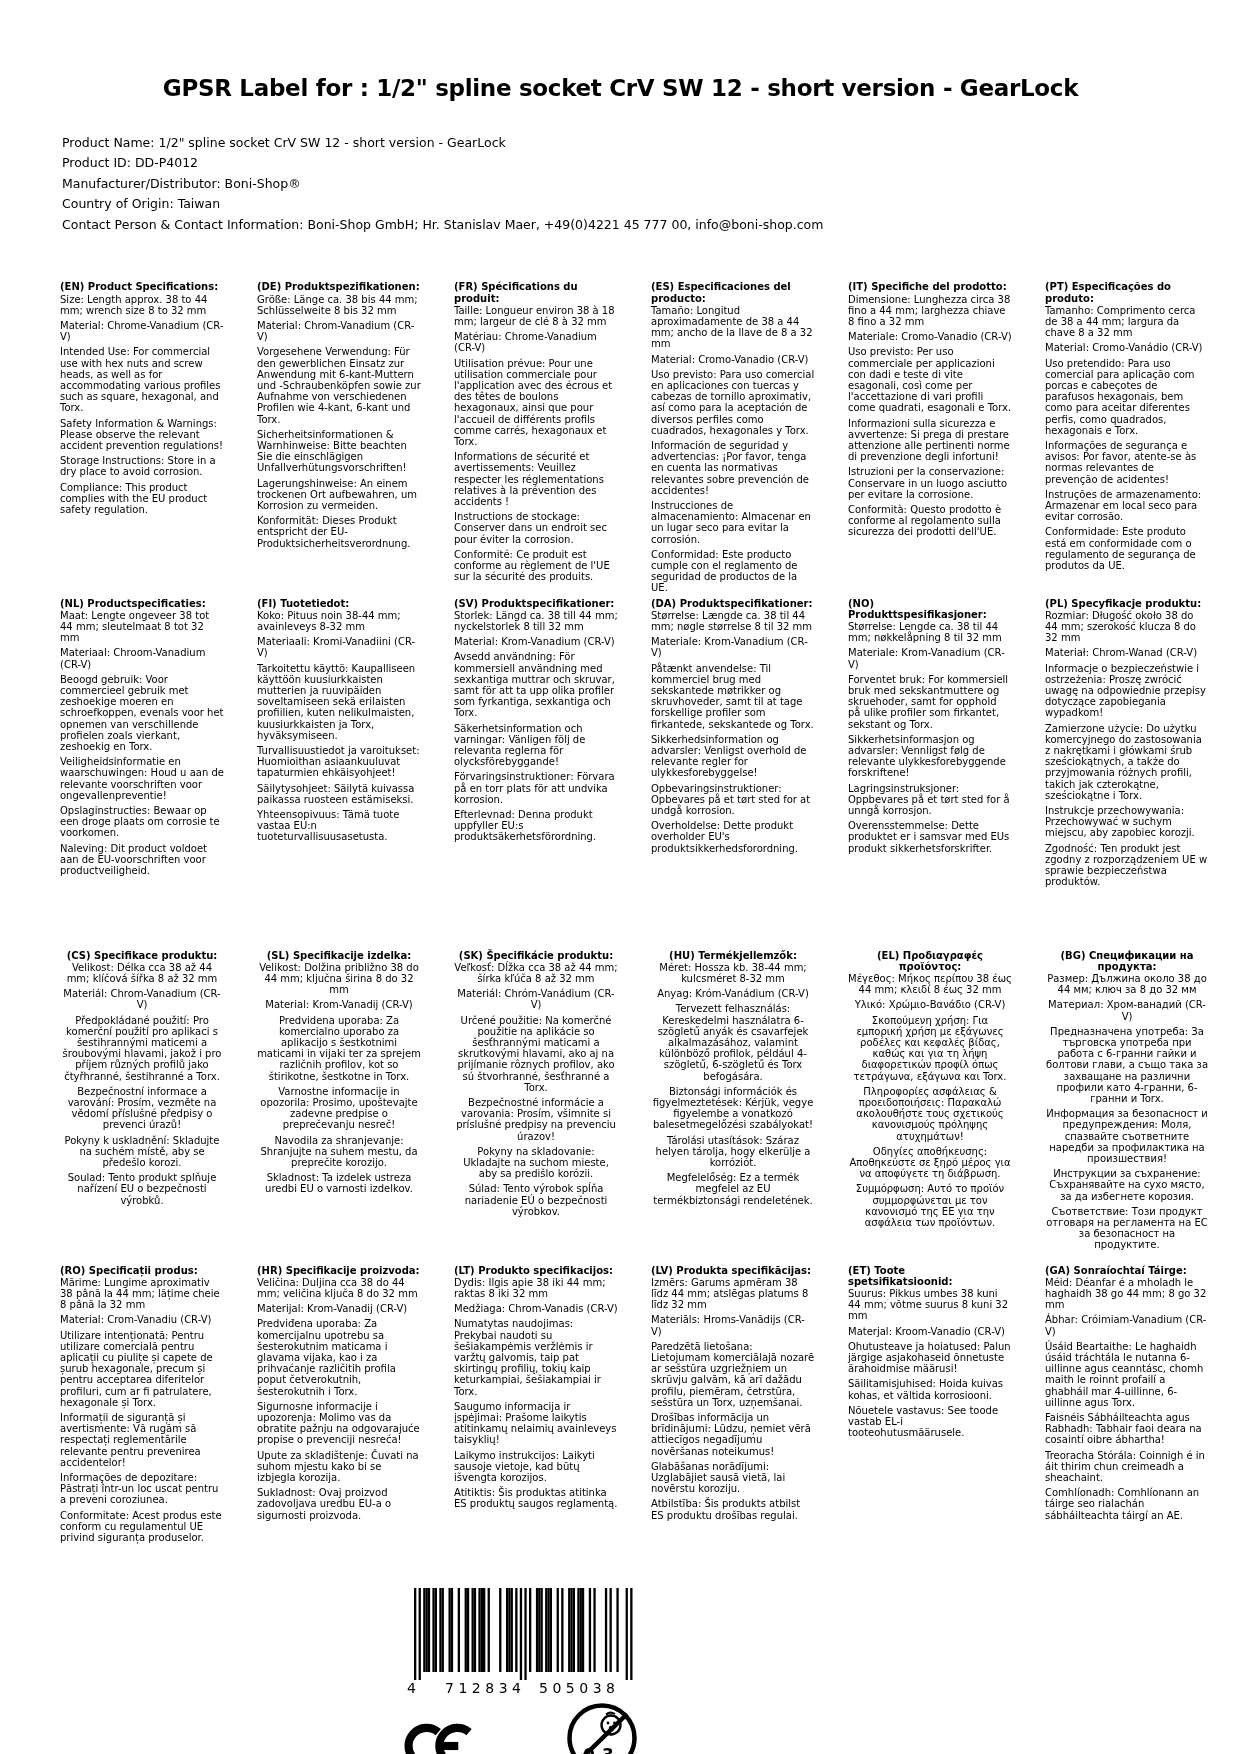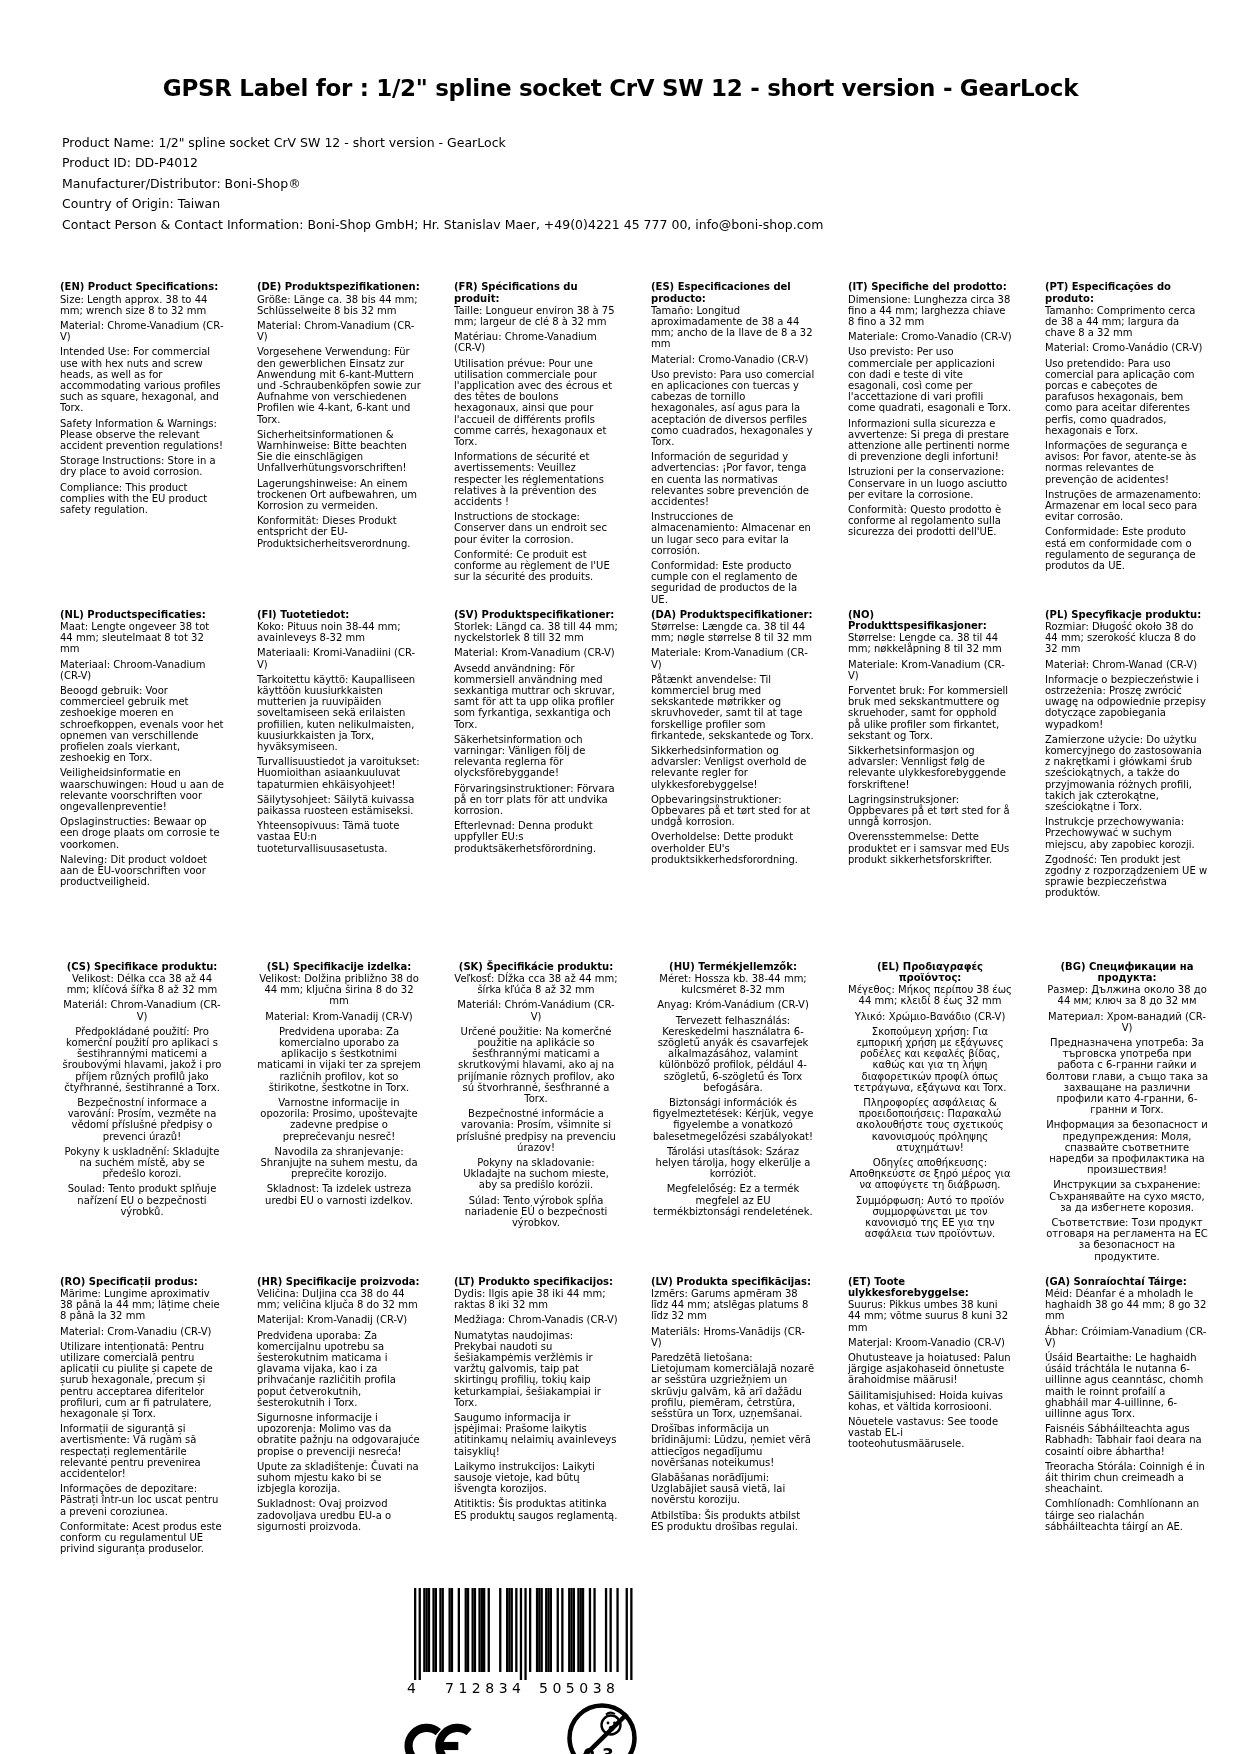--- a/index.html
+++ b/index.html
@@ -105,7 +105,7 @@
       </section>
       <section class="lang-block">
         <h3>(FR) Spécifications du produit:</h3>
-        <p>Taille: Longueur environ 38 à 75 mm; largeur de clé 8 à 32 mm</p>
+        <p>Taille: Longueur environ 38 à 18 mm; largeur de clé 8 à 32 mm</p>
         <p>Matériau: Chrome-Vanadium (CR-V)</p>
         <p>Utilisation prévue: Pour une utilisation commerciale pour l'application avec des écrous et des têtes de boulons hexagonaux, ainsi que pour l'accueil de différents profils comme carrés, hexagonaux et Torx.</p>
         <p>Informations de sécurité et avertissements: Veuillez respecter les réglementations relatives à la prévention des accidents !</p>

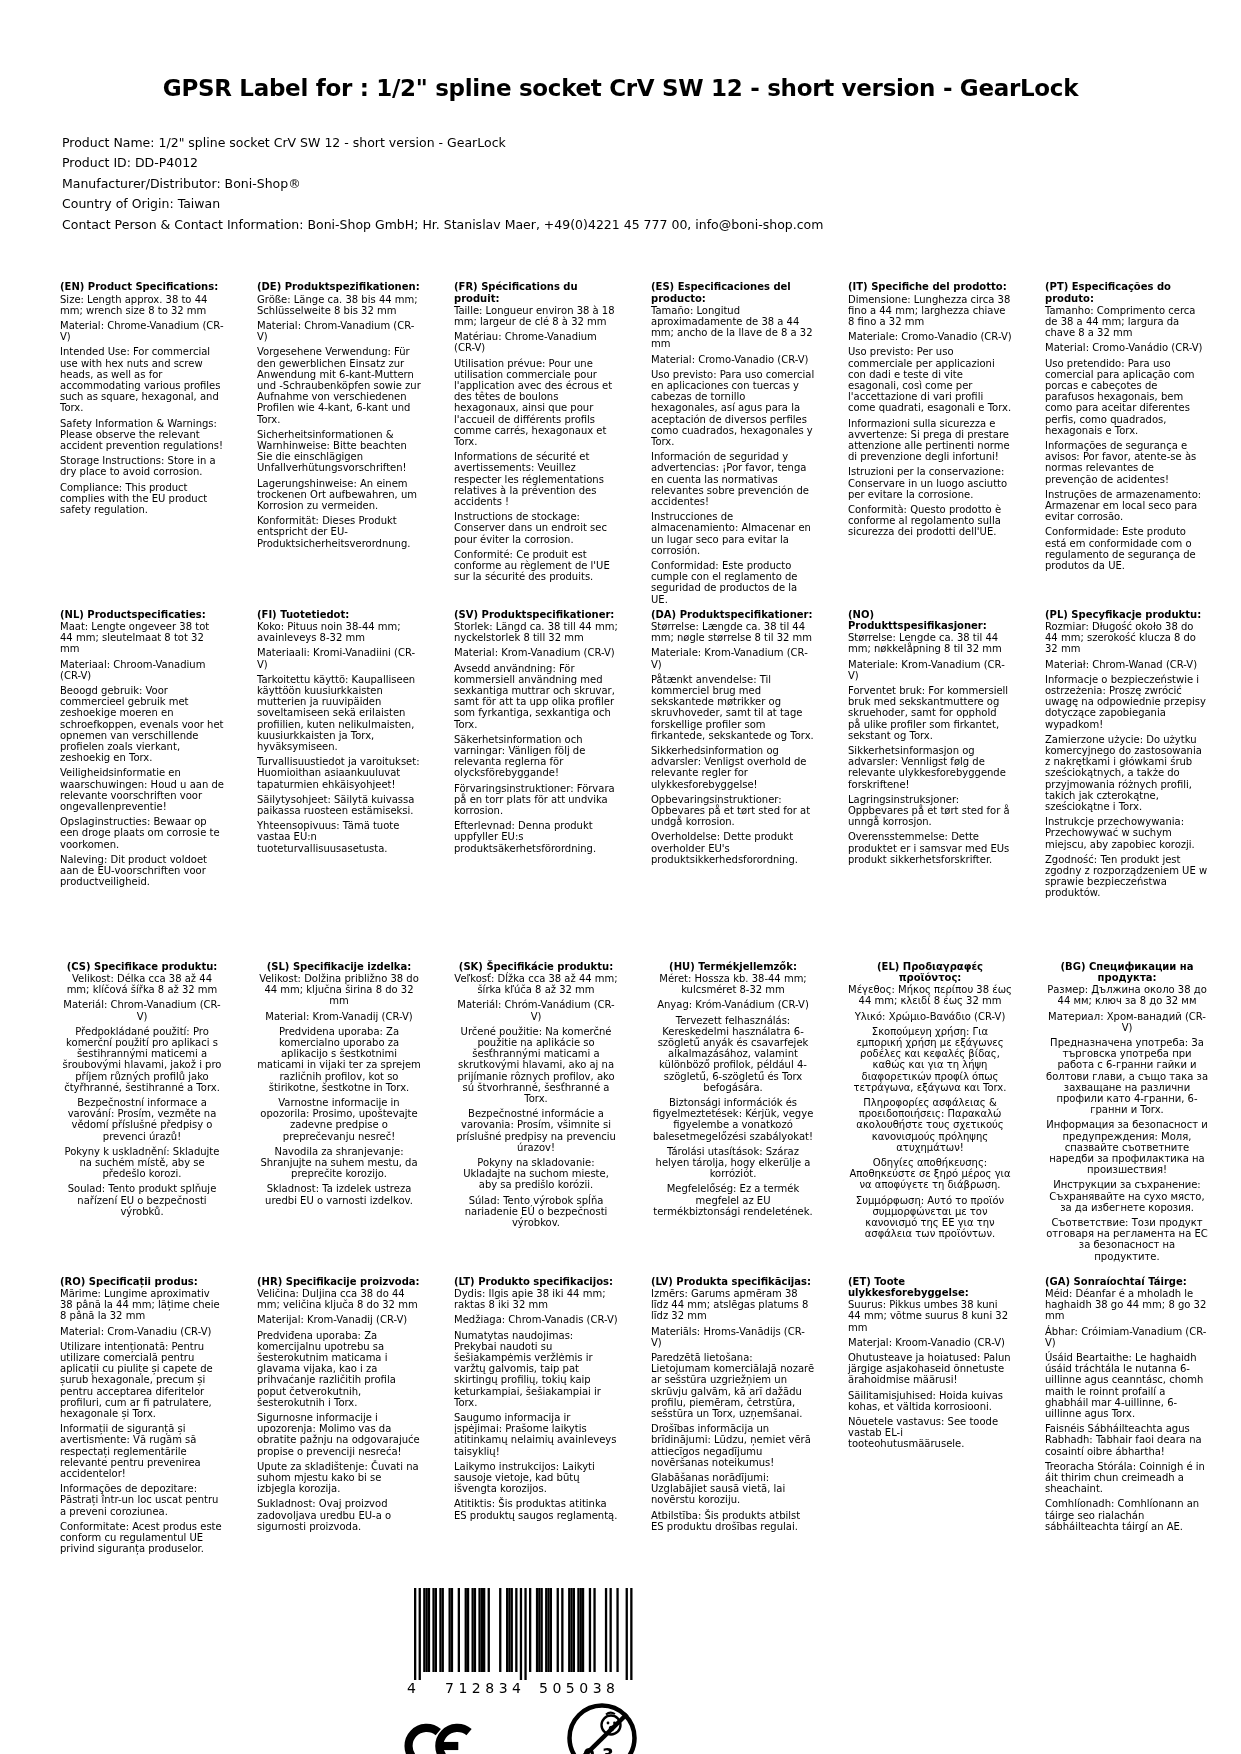--- a/index.html
+++ b/index.html
@@ -116,7 +116,7 @@
         <h3>(ES) Especificaciones del producto:</h3>
         <p>Tamaño: Longitud aproximadamente de 38 a 44 mm; ancho de la llave de 8 a 32 mm</p>
         <p>Material: Cromo-Vanadio (CR-V)</p>
-        <p>Uso previsto: Para uso comercial en aplicaciones con tuercas y cabezas de tornillo hexagonales, así agus para la aceptación de diversos perfiles como cuadrados, hexagonales y Torx.</p>
+        <p>Uso previsto: Para uso comercial en aplicaciones con tuercas y cabezas de tornillo aproximativ, así como para la aceptación de diversos perfiles como cuadrados, hexagonales y Torx.</p>
         <p>Información de seguridad y advertencias: ¡Por favor, tenga en cuenta las normativas relevantes sobre prevención de accidentes!</p>
         <p>Instrucciones de almacenamiento: Almacenar en un lugar seco para evitar la corrosión.</p>
         <p>Conformidad: Este producto cumple con el reglamento de seguridad de productos de la UE.</p>

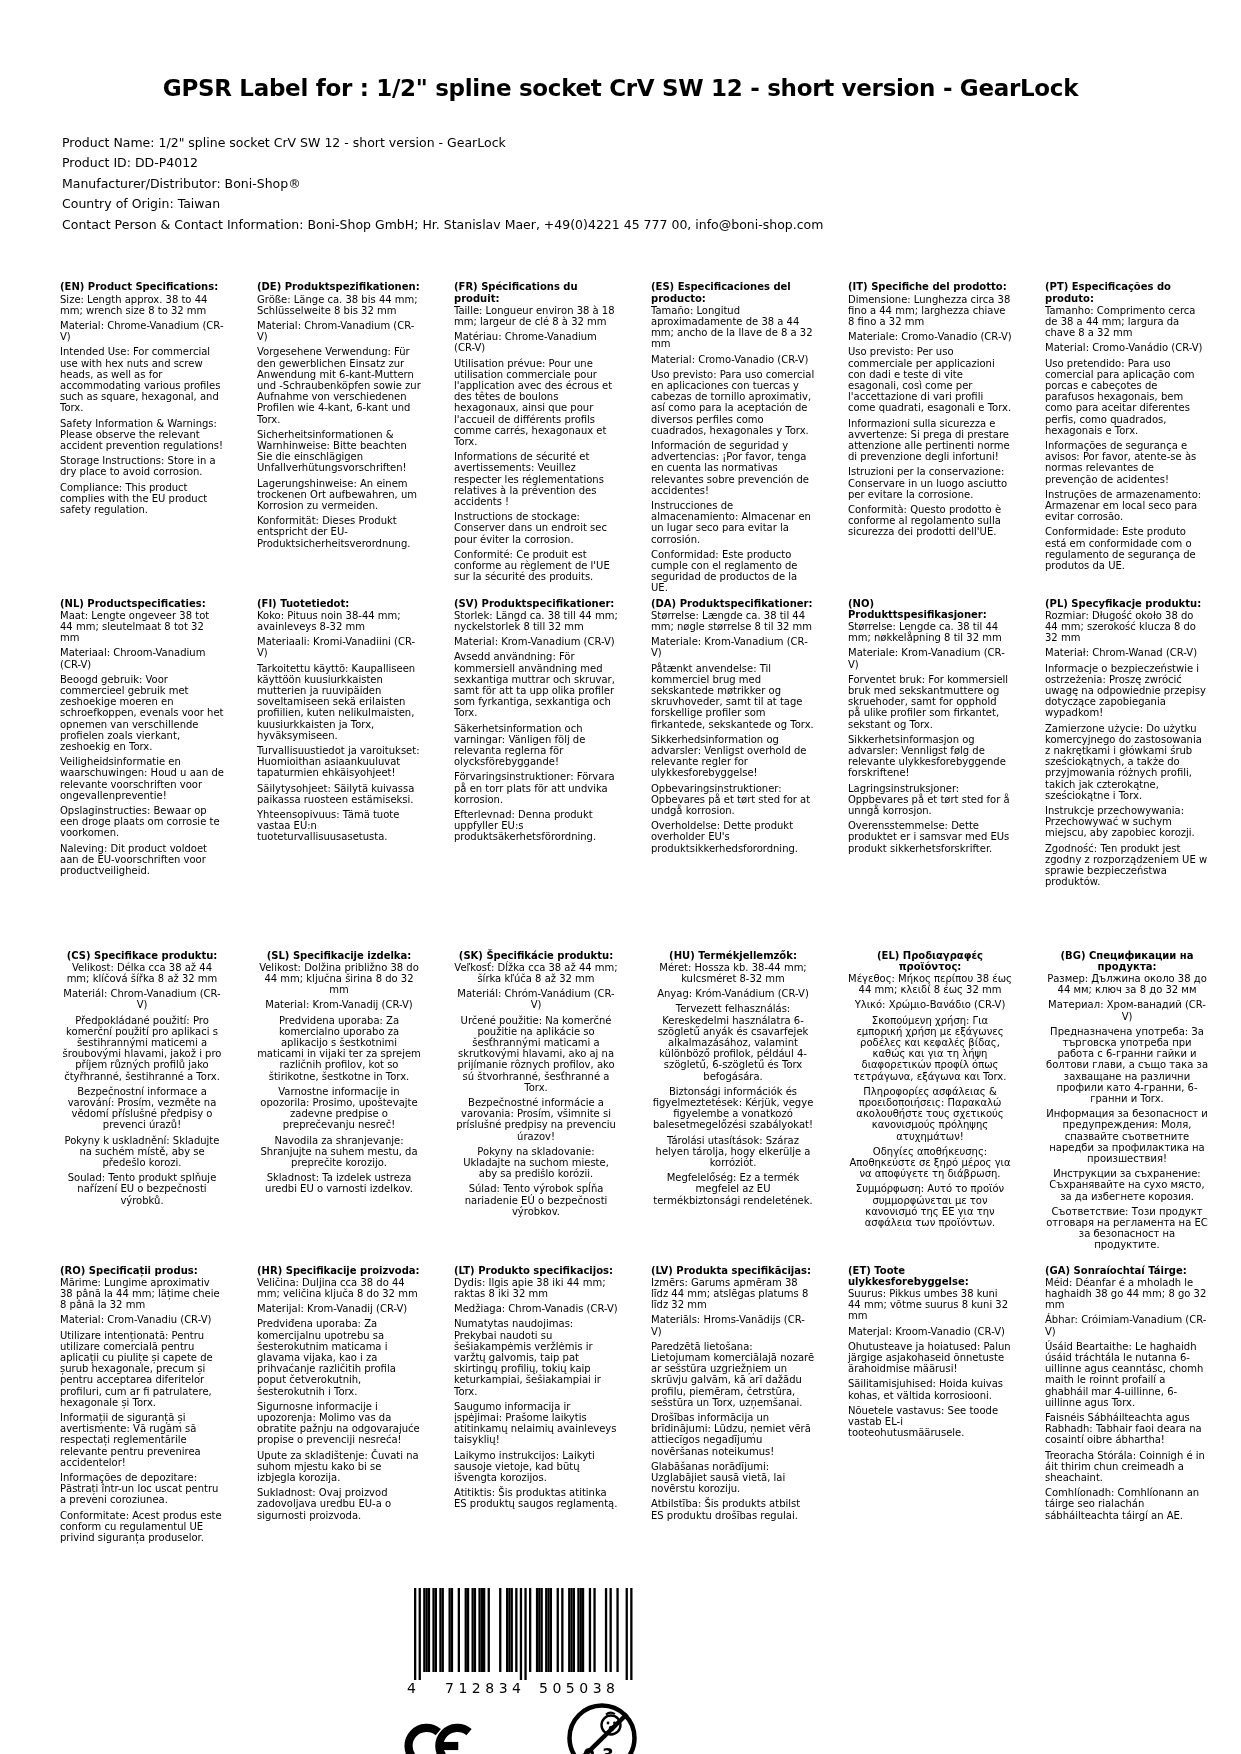--- a/index.html
+++ b/index.html
@@ -284,7 +284,7 @@
         <p>Atbilstība: Šis produkts atbilst ES produktu drošības regulai.</p>
       </section>
       <section class="lang-block">
-        <h3>(ET) Toote ulykkesforebyggelse:</h3>
+        <h3>(ET) Toote spetsifikatsioonid:</h3>
         <p>Suurus: Pikkus umbes 38 kuni 44 mm; võtme suurus 8 kuni 32 mm</p>
         <p>Materjal: Kroom-Vanadio (CR-V)</p>
         <p>Ohutusteave ja hoiatused: Palun järgige asjakohaseid õnnetuste ärahoidmise määrusi!</p>

